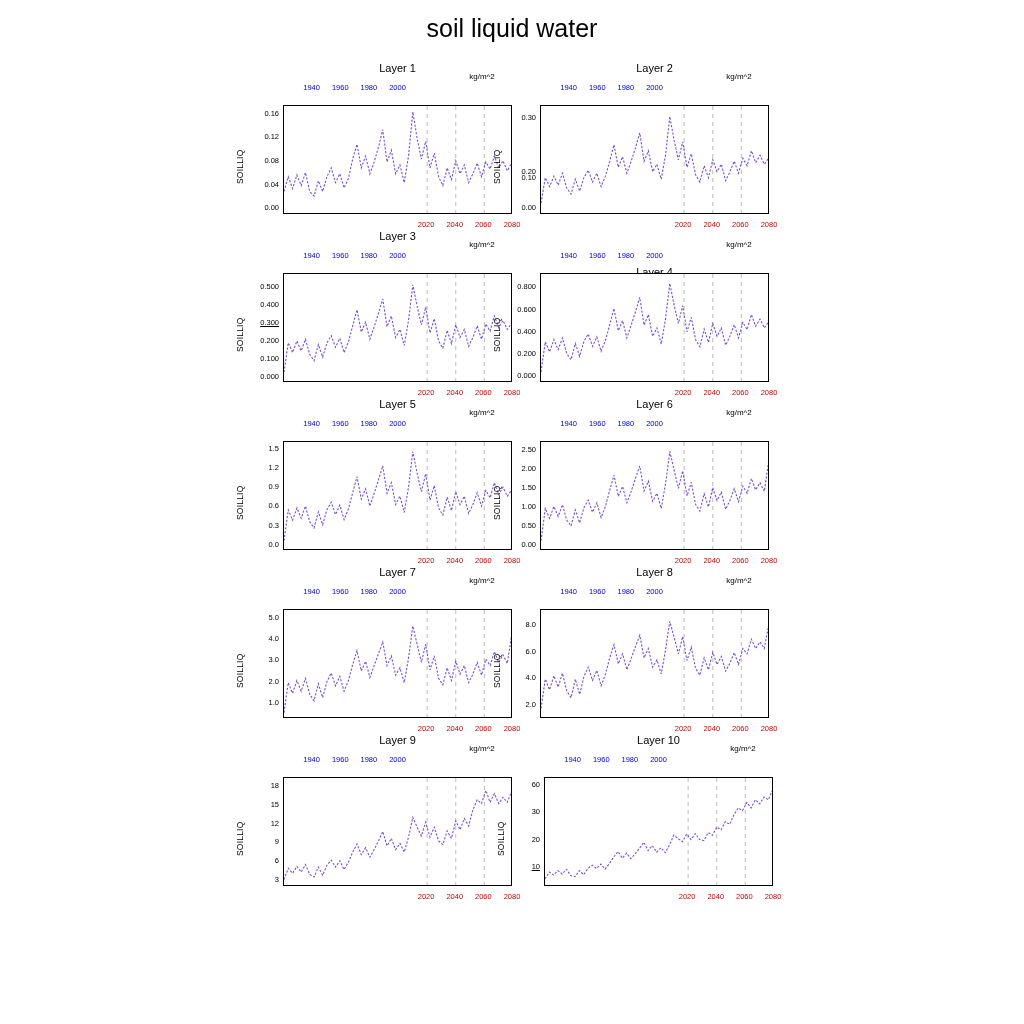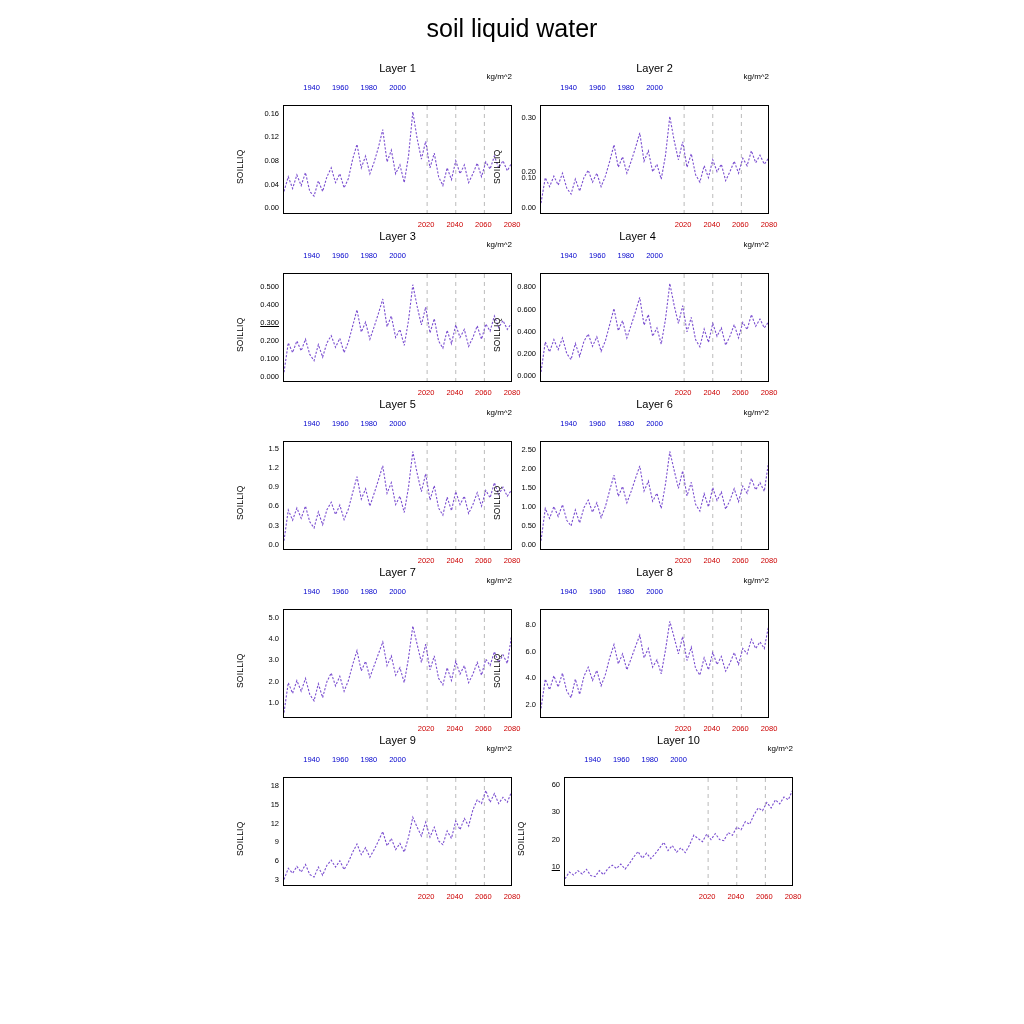--- a/index.html
+++ b/index.html
@@ -40,7 +40,7 @@
     position: absolute;
     font-size: 8px;
     color: #000;
-    text-align: right;
+    text-align: center;
   }
   .plot-frame {
     position: absolute;

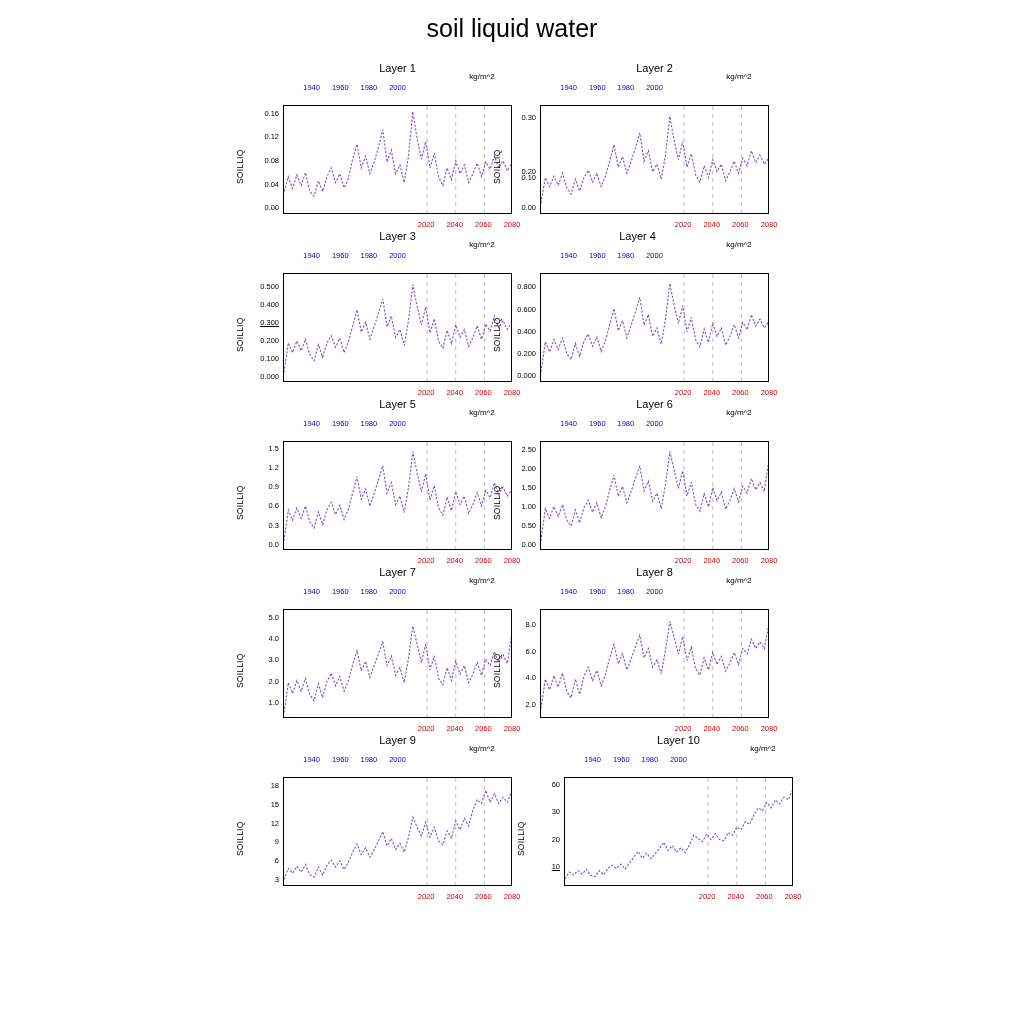--- a/index.html
+++ b/index.html
@@ -184,7 +184,7 @@
       </div>
     </div>
     <div class="panel" style="left: 480px; top: 230px; width: 289px; height: 178px;">
-      <div class="panel-title" style="left: 43px; width: 229px;">Layer 4</div>
+      <div class="panel-title" style="left: 60px; width: 229px; margin-top: 36px;">Layer 4</div>
       <div class="units" style="left: 229px; top: 10px; width: 60px;">kg/m^2</div>
       <div class="xtick-top" style="left: 70.625px; top: 21px; width: 36px;">1940</div>
       <div class="xtick-top" style="left: 99.25px; top: 21px; width: 36px;">1960</div>

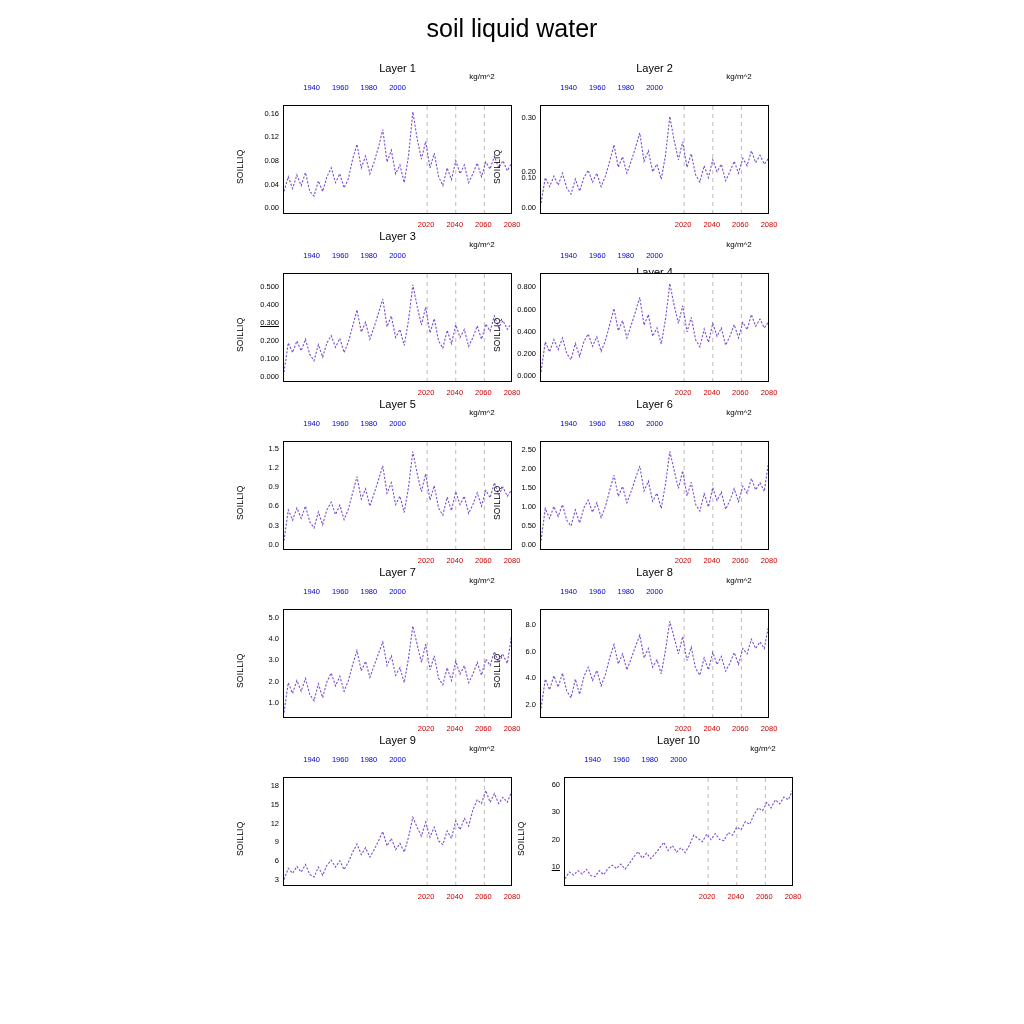--- a/index.html
+++ b/index.html
@@ -359,7 +359,7 @@
         </svg>
       </div>
     </div>
-    <div class="panel" style="left: 504px; top: 734px; width: 289px; height: 178px;">
+    <div class="panel" style="left: 484px; top: 734px; width: 289px; height: 178px;">
       <div class="panel-title" style="left: 60px; width: 229px;">Layer 10</div>
       <div class="units" style="left: 229px; top: 10px; width: 60px;">kg/m^2</div>
       <div class="xtick-top" style="left: 70.625px; top: 21px; width: 36px;">1940</div>

